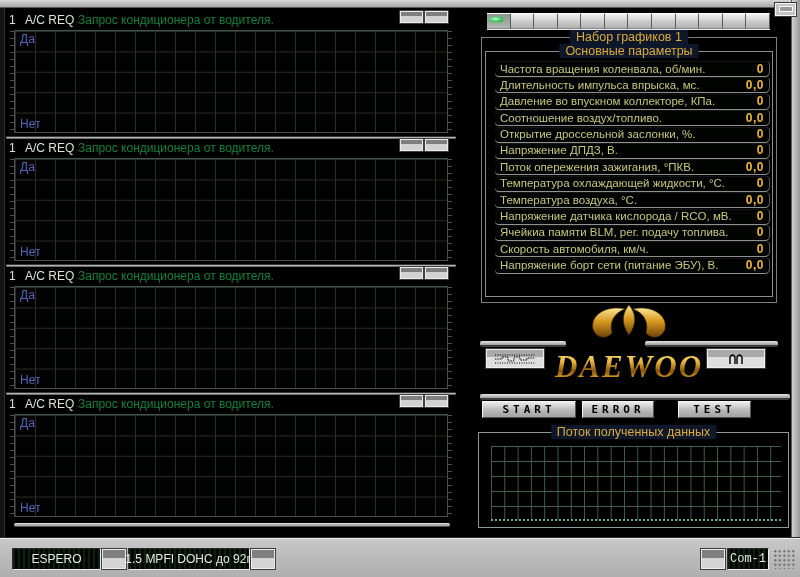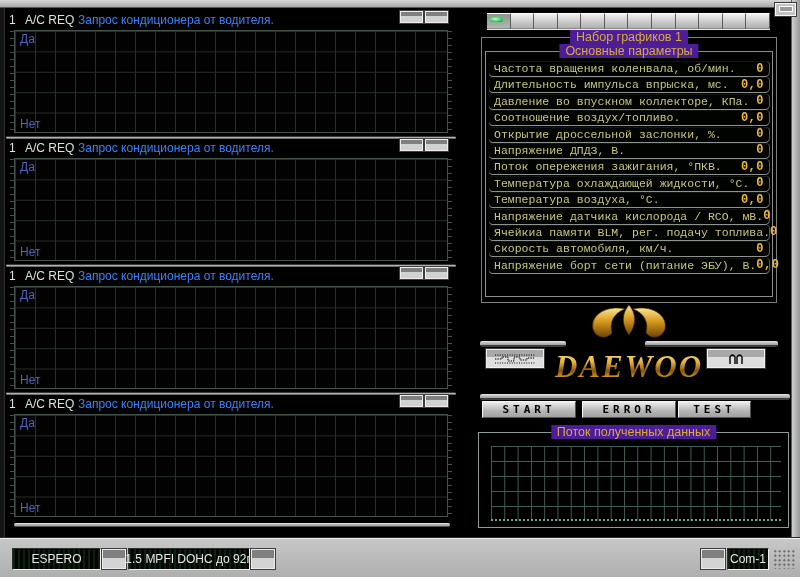--- a/index.html
+++ b/index.html
@@ -26,7 +26,7 @@
   .gp-head{position:absolute;left:0;top:5px;height:15px;width:390px;color:#c3ddc7;font-size:12px;line-height:15px;}
   .gp-idx{position:absolute;left:3px;color:#d7e4d8;}
   .gp-sig{position:absolute;left:19px;color:#d7e4d8;}
-  .gp-desc{position:absolute;left:72px;color:#3b82f6;}
+  .gp-desc{position:absolute;left:72px;color:#15803d;}
   .gp-btn{position:absolute;top:3px;width:23px;height:12px;
           background:linear-gradient(180deg,#7f7f7f 0 40%,#d2d2d2 40% 100%);
           border:1px solid #ececec;box-shadow:0 0 0 1px #404040;cursor:pointer;}

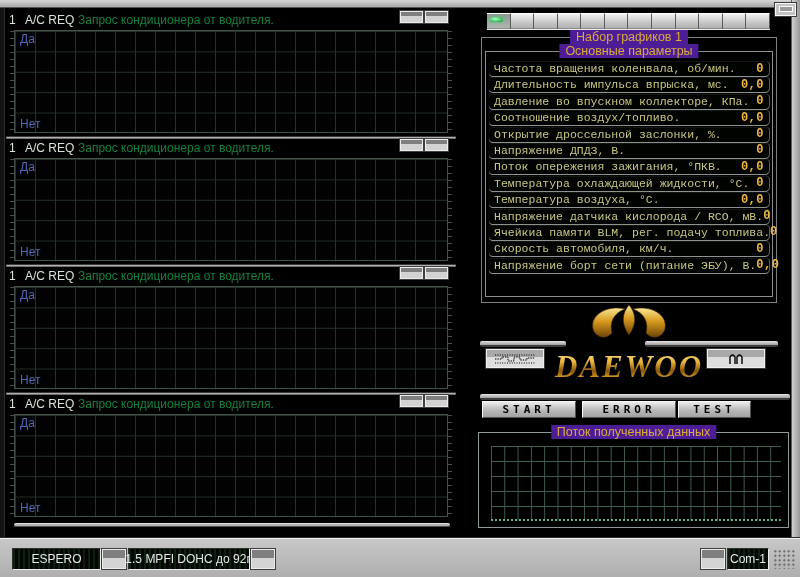--- a/index.html
+++ b/index.html
@@ -58,7 +58,7 @@
   #frame-graphset{left:481px;top:37px;width:296px;height:266px;border-color:#7f7f7f;}
   #frame-params{left:485px;top:51px;width:288px;height:246px;border-color:#8d8d8d;}
   #frame-stream{left:478px;top:432px;width:311px;height:96px;border-color:#8c9a98;}
-  .legend{position:absolute;top:-8px;left:50%;transform:translateX(-50%);background:#4c1d95;
+  .legend{position:absolute;top:-8px;left:50%;transform:translateX(-50%);background:#0f172a;
           padding:0 6px;color:#d9ab3c;font-size:12.5px;white-space:nowrap;}
 
   

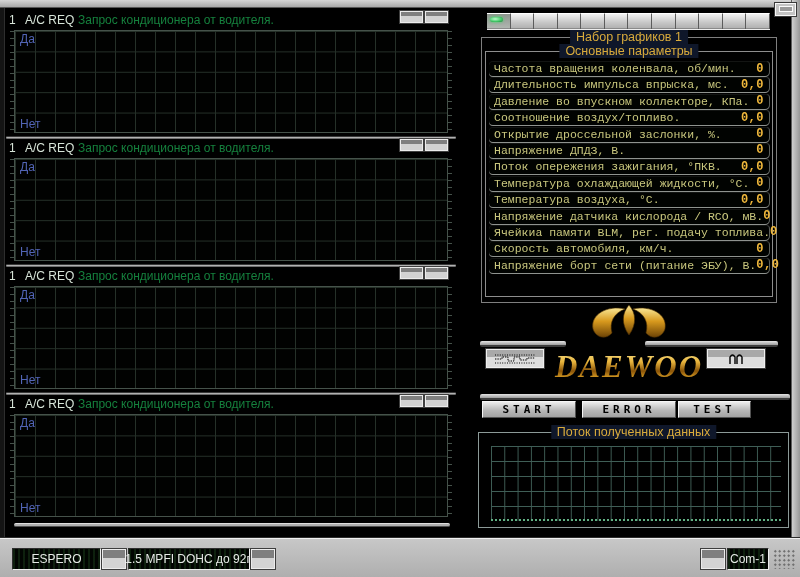--- a/index.html
+++ b/index.html
@@ -62,7 +62,7 @@
           padding:0 6px;color:#d9ab3c;font-size:12.5px;white-space:nowrap;}
 
   
-  #parameter-rows{position:absolute;left:3px;right:3px;top:9px;font-family:Liberation Mono, monospace;}
+  #parameter-rows{position:absolute;left:9px;right:3px;top:9px;}
   .prow{display:flex;justify-content:space-between;align-items:center;height:15px;margin-bottom:1.4px;
         padding:0 5px;border-radius:4px;background:#010301;
         box-shadow:0 1px 0 #8f938f,1px 0 0 #5c605c,inset 0 1px 0 #131513;}

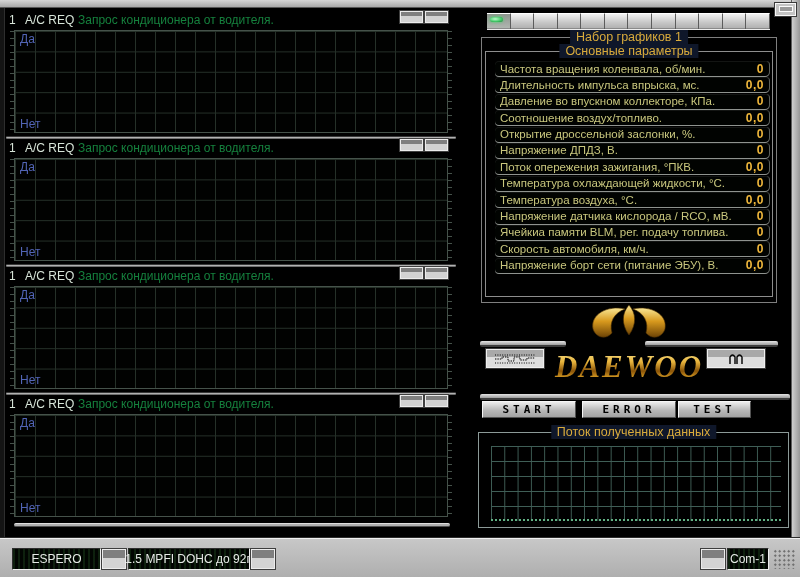--- a/index.html
+++ b/index.html
@@ -91,7 +91,7 @@
        background:linear-gradient(180deg,#ececec,#b8b8b8 55%,#a2a2a2);
        border:1px solid;border-color:#f6f6f6 #525252 #525252 #f6f6f6;
        color:#000;font-family:"DejaVu Sans Mono",monospace;font-weight:bold;font-size:11px;letter-spacing:4px;cursor:pointer;}
-  #btn-start{left:482px;width:94px;} #btn-error{left:582px;width:94px;} #btn-test{left:678px;width:73px;}
+  #btn-start{left:482px;width:94px;} #btn-error{left:582px;width:72px;} #btn-test{left:678px;width:73px;}
 
   
   #stream-grid{position:absolute;left:12px;top:13px;width:290px;height:75px;

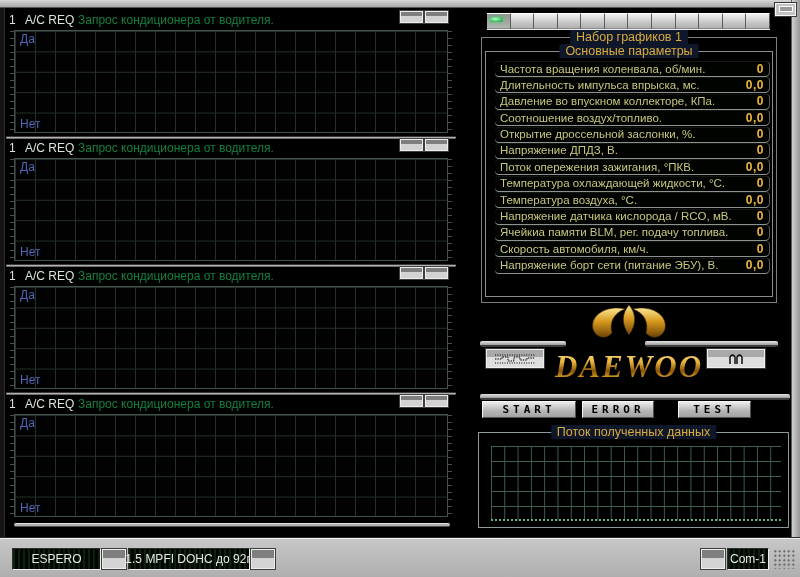--- a/index.html
+++ b/index.html
@@ -108,7 +108,7 @@
        background-image:repeating-linear-gradient(90deg,rgba(28,66,28,.45) 0 2px,transparent 2px 5px);
        border:1px solid;border-color:#2d2d2d #ededed #ededed #2d2d2d;color:#e5e9e5;font-size:12px;white-space:nowrap;}
   #sbox-model{left:12px;width:89px;} #sbox-engine{left:128px;width:122px;}
-  #sbox-mode{left:278px;width:274px;} #sbox-port{left:727px;width:42px;}
+  #sbox-mode{left:278px;width:274px;} #sbox-port{left:727px;width:42px;font-family:Liberation Mono, monospace;}
   .sbtn{position:absolute;top:11px;width:24px;height:20px;
        background:linear-gradient(180deg,#7f7f7f 0 42%,#d4d4d4 42% 100%);
        border:1px solid #ececec;box-shadow:0 0 0 1px #3e3e3e;cursor:pointer;}

